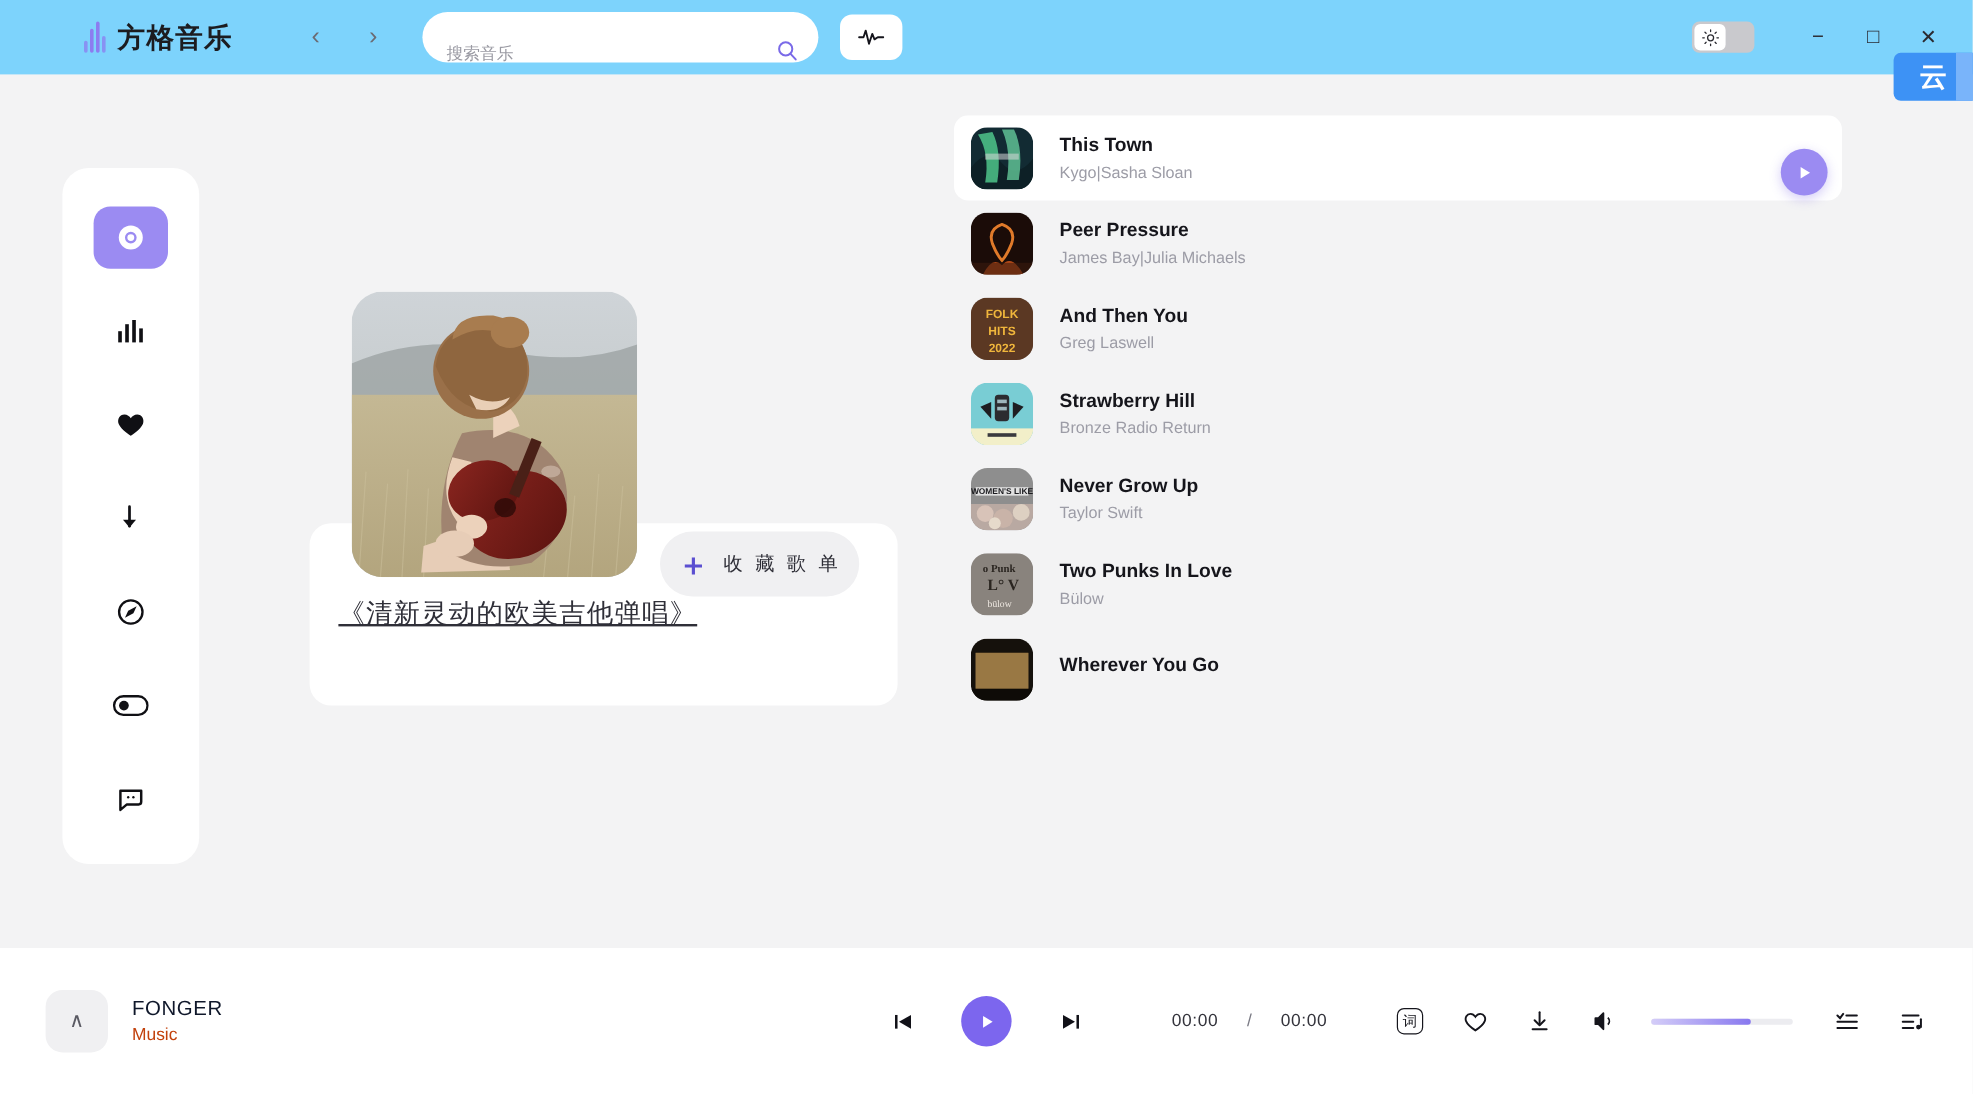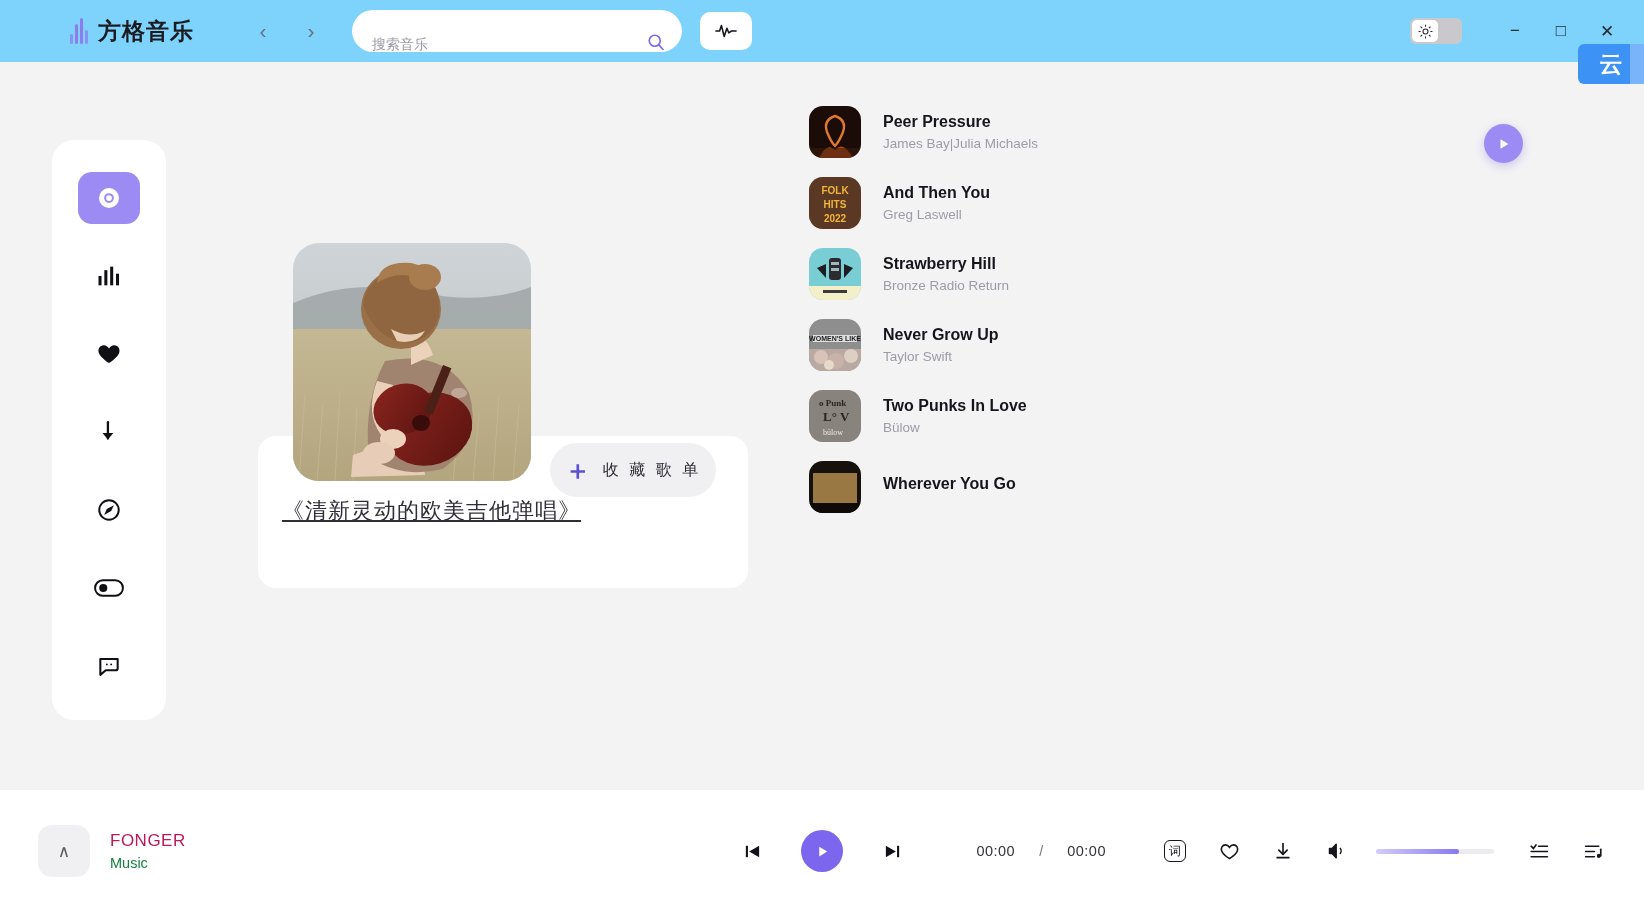--- a/index.html
+++ b/index.html
@@ -378,6 +378,21 @@
 
   <div class="playlist">
 
+    <div class="track active">
+      <div class="track-cover">
+        <svg viewBox="0 0 52 52">
+          <rect width="52" height="52" fill="#122b33"></rect>
+          <path d="M0 34 Q14 16 26 30 Q38 44 52 26 L52 52 L0 52 Z" fill="#0d2026"></path>
+          <path d="M6 6 Q16 22 12 46 L22 46 Q26 20 18 4 Z" fill="#4fc58b" opacity=".85"></path>
+          <path d="M26 2 Q34 20 30 44 L40 44 Q44 18 36 2 Z" fill="#6fe0a8" opacity=".7"></path>
+          <rect x="12" y="22" width="28" height="5" fill="#d8d8d8" opacity=".55"></rect>
+        </svg>
+      </div>
+      <div class="track-meta">
+        <span class="track-title">This Town</span>
+        <span class="track-artist">Kygo|Sasha Sloan</span>
+      </div>
+    </div>
 
     <div class="track">
       <div class="track-cover">

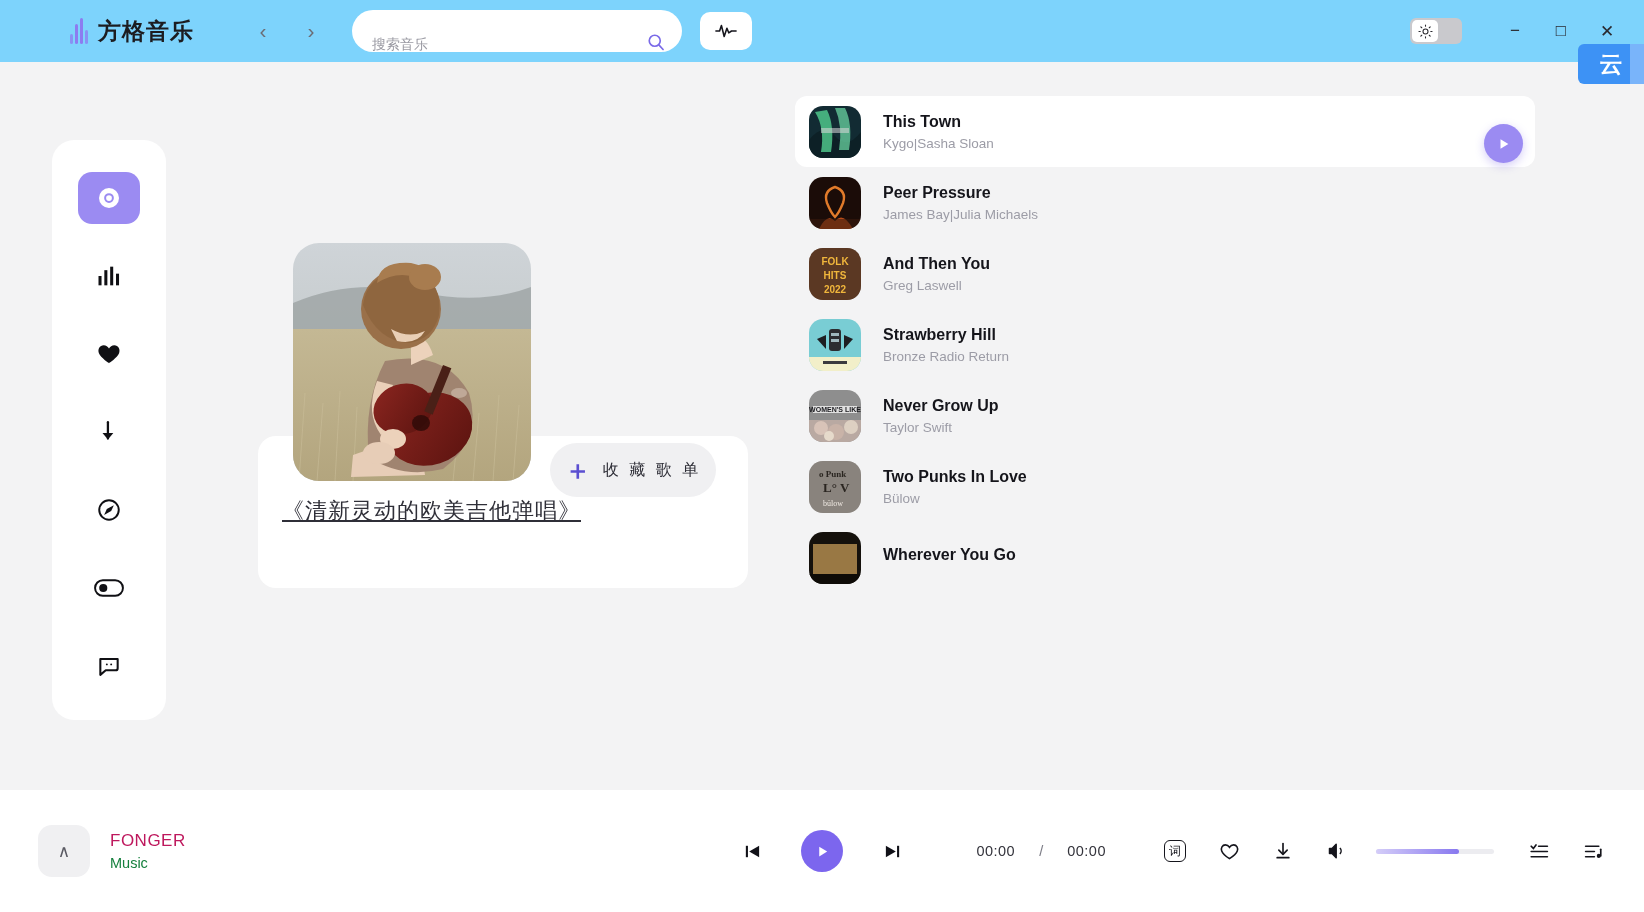--- a/index.html
+++ b/index.html
@@ -150,7 +150,7 @@
     color: #5a5a63; font-size: 17px;
   }
   .np-text { margin-left: 20px; display: flex; flex-direction: column; gap: 4px; }
-  .np-title { font-size: 17px; color: #be185d; letter-spacing: .5px; text-align: right; }
+  .np-title { font-size: 17px; color: #0f172a; letter-spacing: .5px; text-align: right; }
   .np-sub { font-size: 14.5px; color: #15803d; }
 
   .transport {

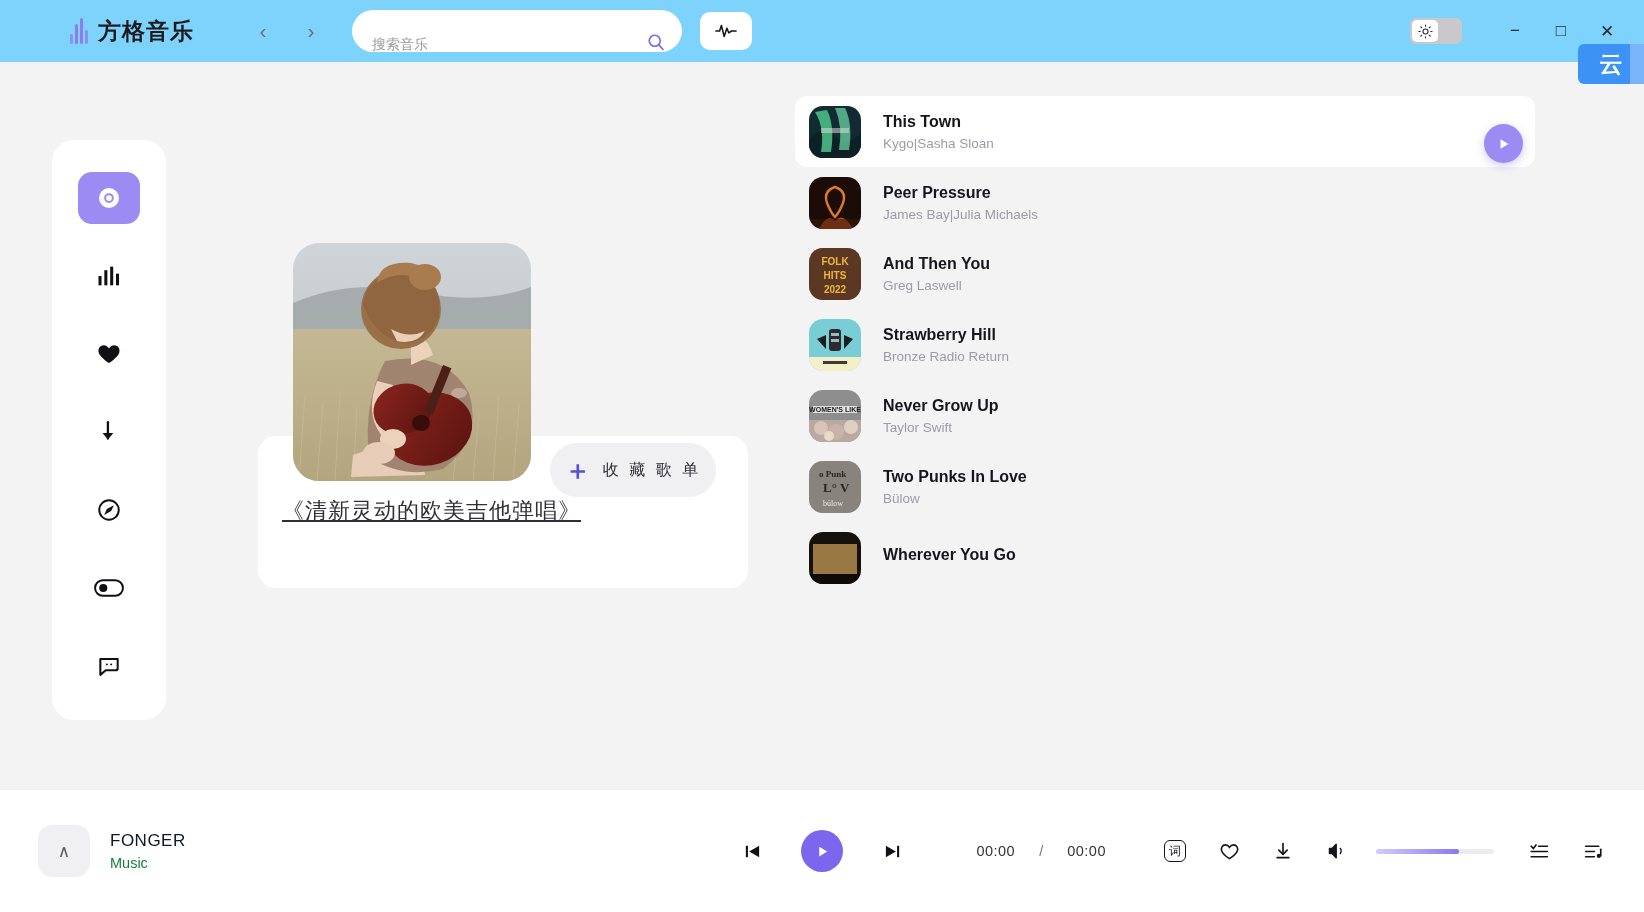--- a/index.html
+++ b/index.html
@@ -151,7 +151,7 @@
   }
   .np-text { margin-left: 20px; display: flex; flex-direction: column; gap: 4px; }
   .np-title { font-size: 17px; color: #0f172a; letter-spacing: .5px; text-align: right; }
-  .np-sub { font-size: 14.5px; color: #15803d; }
+  .np-sub { font-size: 14.5px; color: #c2410c; }
 
   .transport {
     position: absolute; left: 50%; transform: translateX(-50%);

